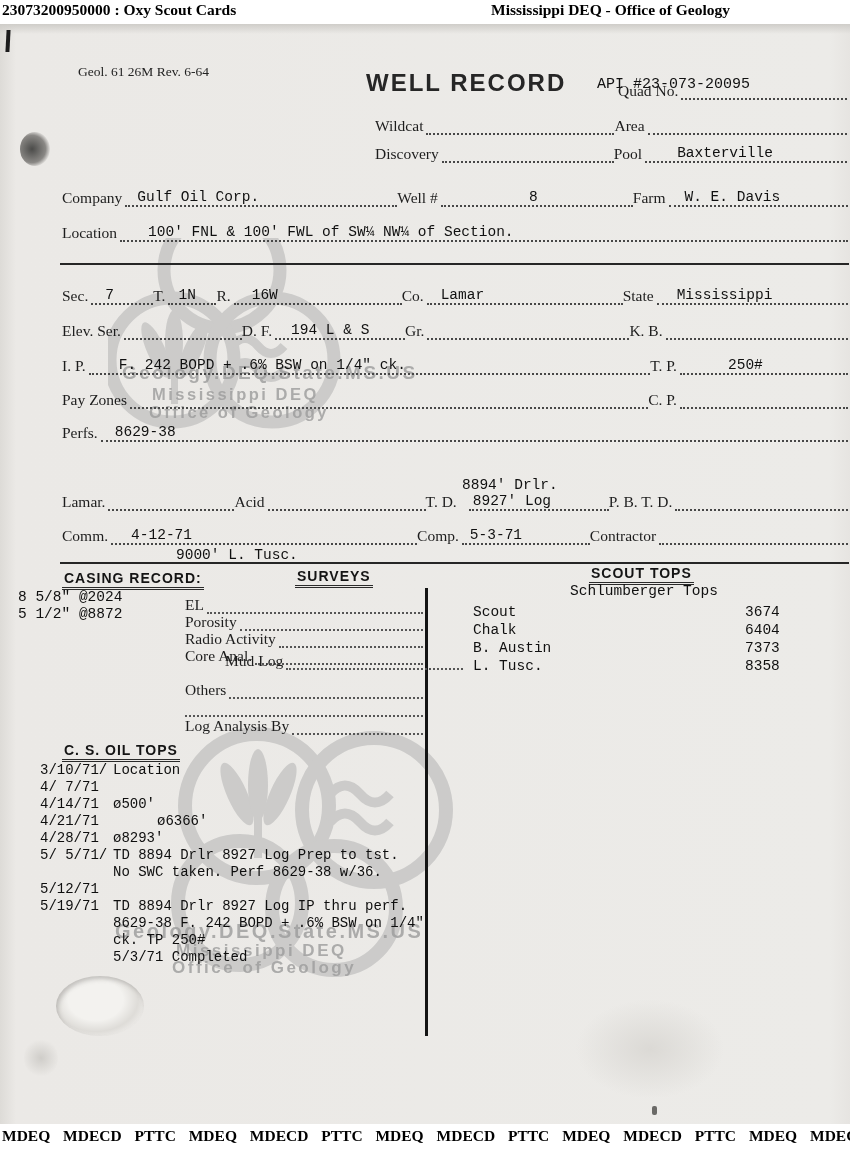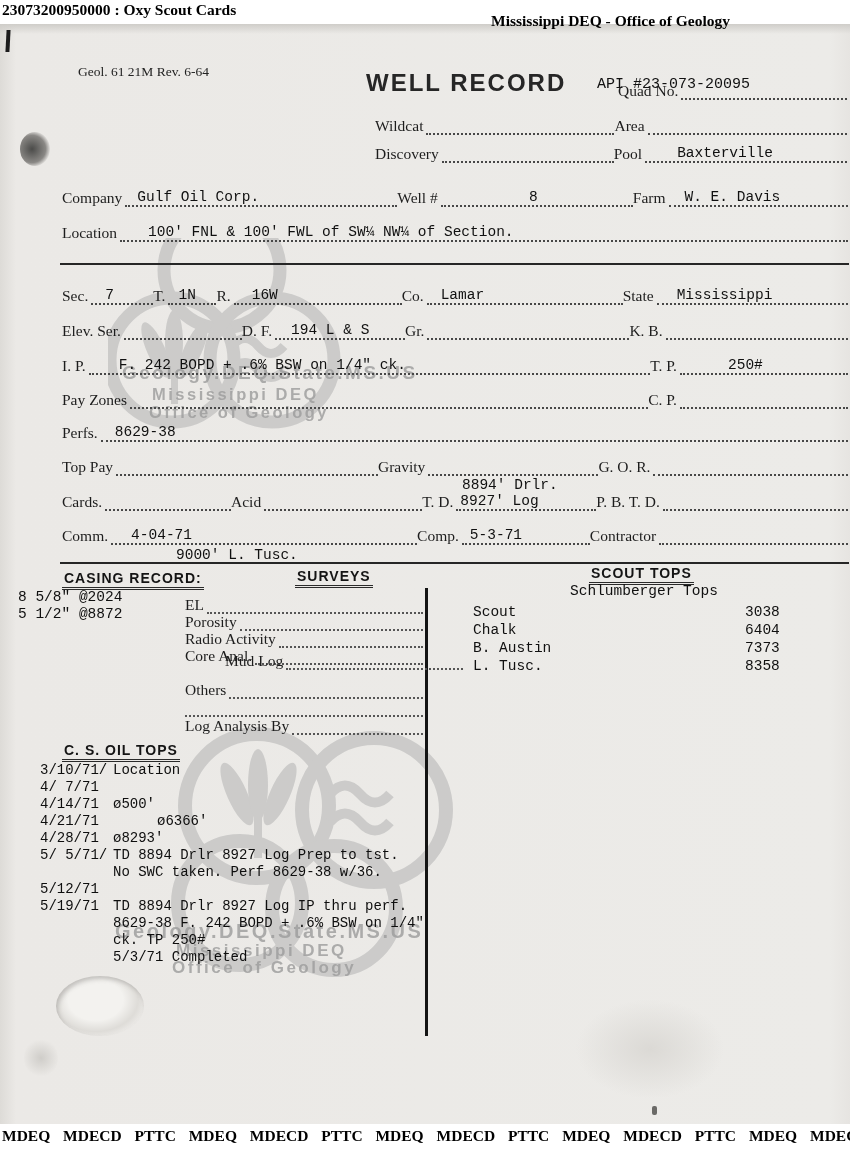--- a/index.html
+++ b/index.html
@@ -8,7 +8,7 @@
   .topbar{position:absolute;left:0;top:0;width:732px;height:24px;background:#fff;z-index:5;
     font-family:"Liberation Serif",serif;font-weight:bold;font-size:15.5px;color:#000;}
   .topbar .hl{position:absolute;left:2px;top:1px;}
-  .topbar .hr{position:absolute;right:2px;top:12px;}
+  .topbar .hr{position:absolute;right:2px;top:1px;}
   .botbar{position:absolute;left:0;top:1124px;width:850px;height:26px;background:#fff;z-index:5;
     font-family:"Liberation Serif",serif;font-weight:bold;font-size:15.5px;color:#000;
     word-spacing:9px;white-space:nowrap;padding-left:2px;box-sizing:border-box;padding-top:3px;}

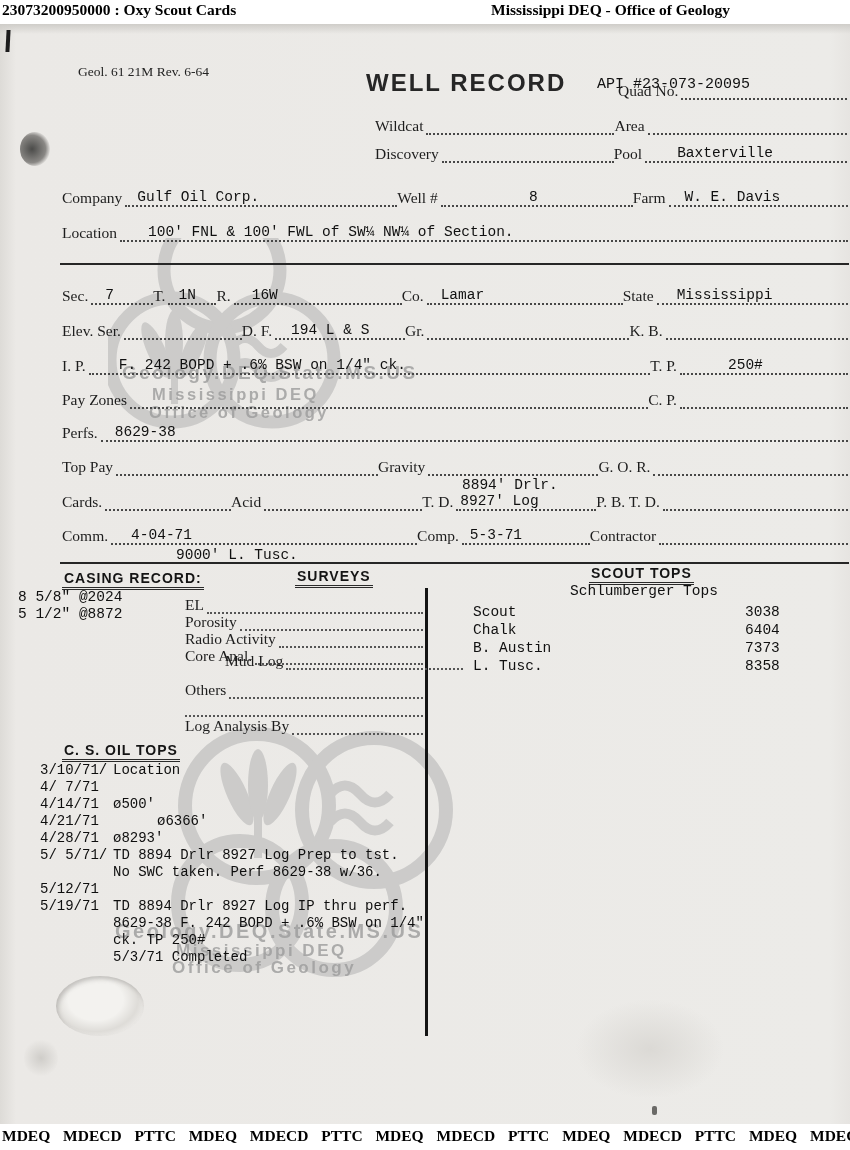--- a/index.html
+++ b/index.html
@@ -120,7 +120,7 @@
     <div class="smudge"></div>
     <div class="speck"></div>
 
-    <div class="formno">Geol. 61 21M Rev. 6-64</div>
+    <div class="formno">Geol. 61 26M Rev. 6-64</div>
     <div class="title">WELL RECORD</div>
     <div class="api">API #23-073-20095</div>
 

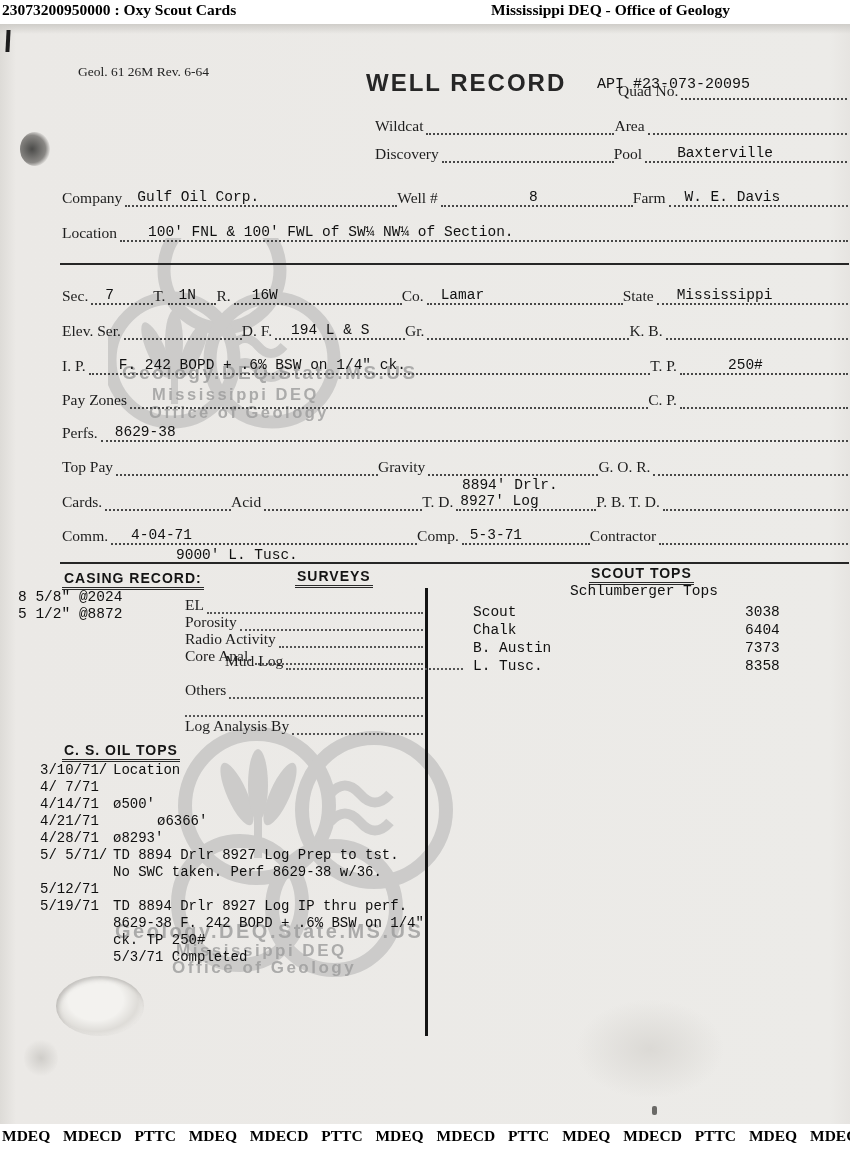--- a/index.html
+++ b/index.html
@@ -230,14 +230,6 @@
         </span>
     </div>
 
-    <div class="frow" style="left:62px;top:432px;width:786px;">
-      <span class="lbl">Top Pay</span>
-      <span class="line fw" style="width:262px;"></span>
-      <span class="lbl">Gravity</span>
-      <span class="line fw" style="width:170px;"></span>
-      <span class="lbl">G. O. R.</span>
-      <span class="line"></span>
-    </div>
 
     <span class="typedabs" style="left:462px;top:453px;">8894' Drlr.</span>
 

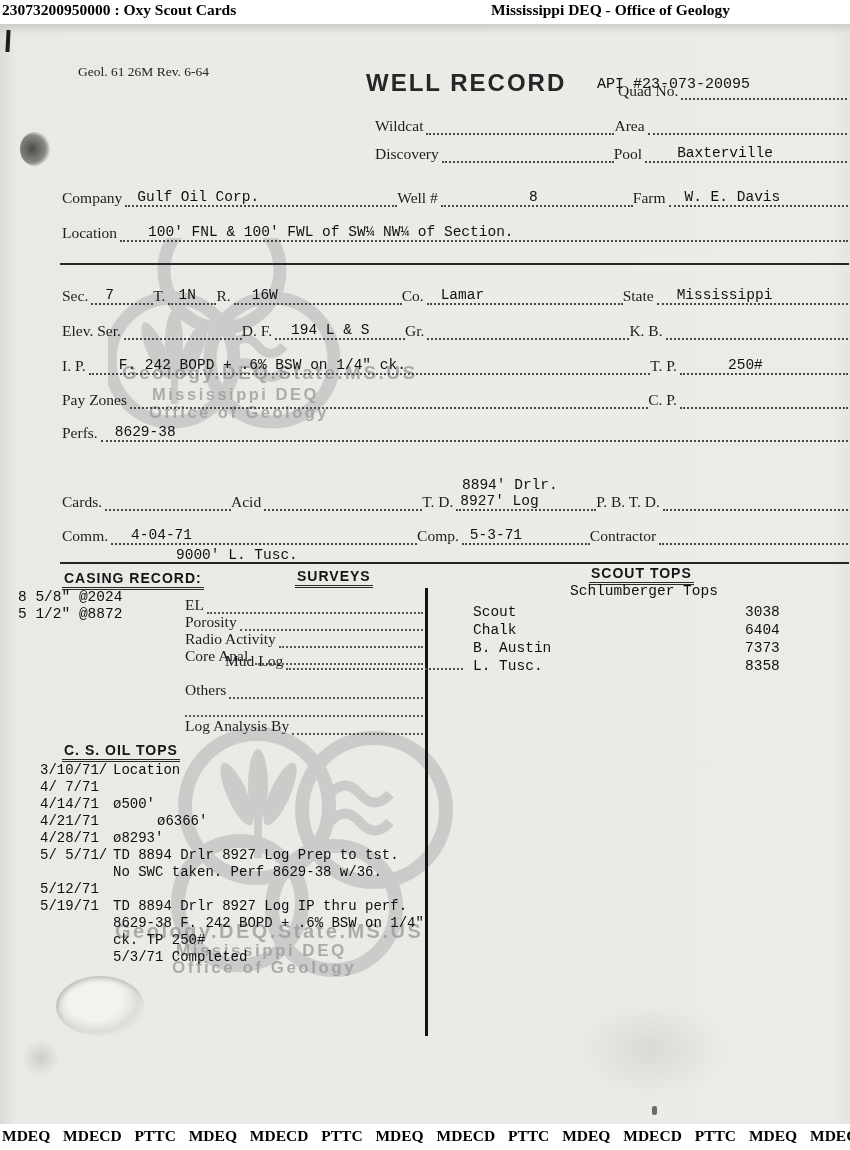--- a/index.html
+++ b/index.html
@@ -234,7 +234,7 @@
     <span class="typedabs" style="left:462px;top:453px;">8894' Drlr.</span>
 
     <div class="frow" style="left:62px;top:467px;width:786px;">
-      <span class="lbl">Cards.</span>
+      <span class="lbl">Lamar.</span>
       <span class="line fw" style="width:126px;"></span>
       <span class="lbl">Acid</span>
       <span class="line fw" style="width:158px;"></span>

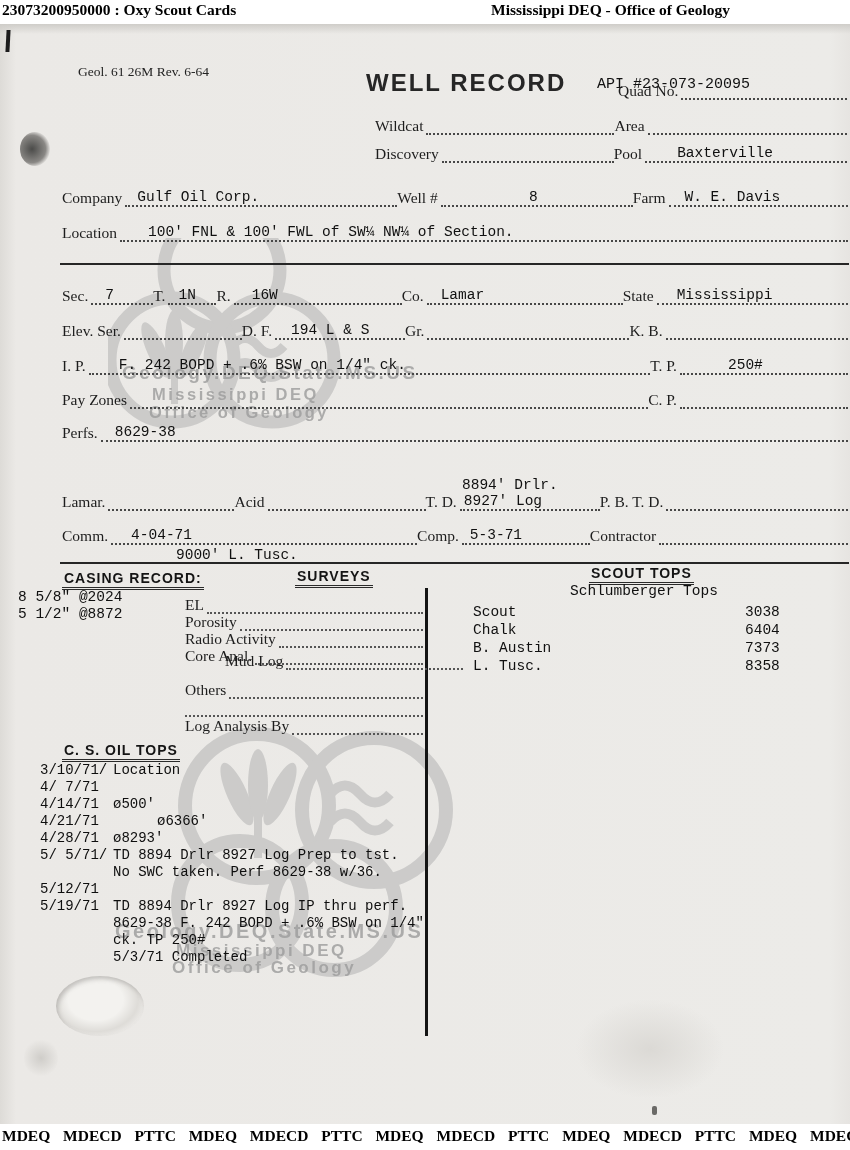--- a/index.html
+++ b/index.html
@@ -239,7 +239,7 @@
       <span class="lbl">Acid</span>
       <span class="line fw" style="width:158px;"></span>
       <span class="lbl">T. D.</span>
-      <span class="line fw" style="width:140px;">
+      <span class="line fw" style="width:140px;margin-left:9px;">
           <span class="typed" style="left:4px;">8927' Log</span>
         </span>
       <span class="lbl">P. B. T. D.</span>

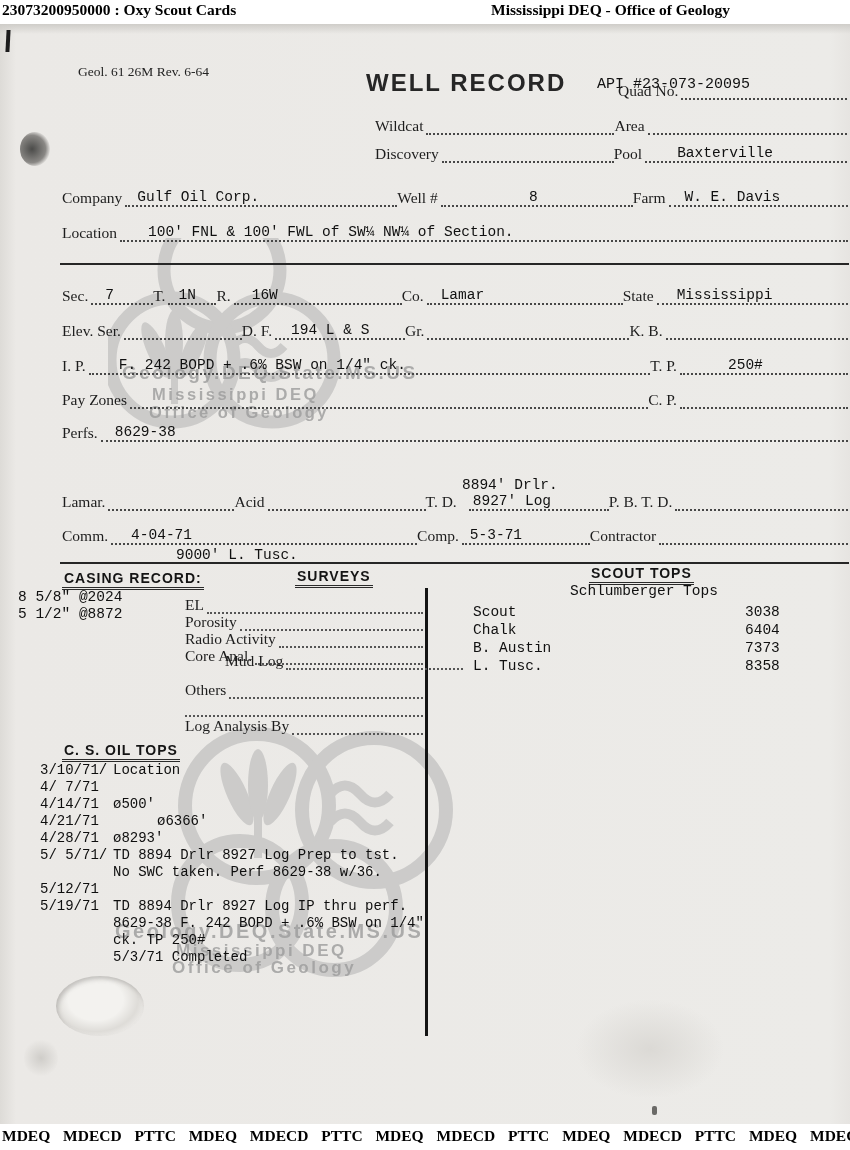--- a/index.html
+++ b/index.html
@@ -249,7 +249,7 @@
     <div class="frow" style="left:62px;top:501px;width:786px;">
       <span class="lbl">Comm.</span>
       <span class="line fw" style="width:306px;">
-          <span class="typed" style="left:20px;">4-04-71</span>
+          <span class="typed" style="left:20px;">4-12-71</span>
         </span>
       <span class="lbl">Comp.</span>
       <span class="line fw" style="width:128px;">

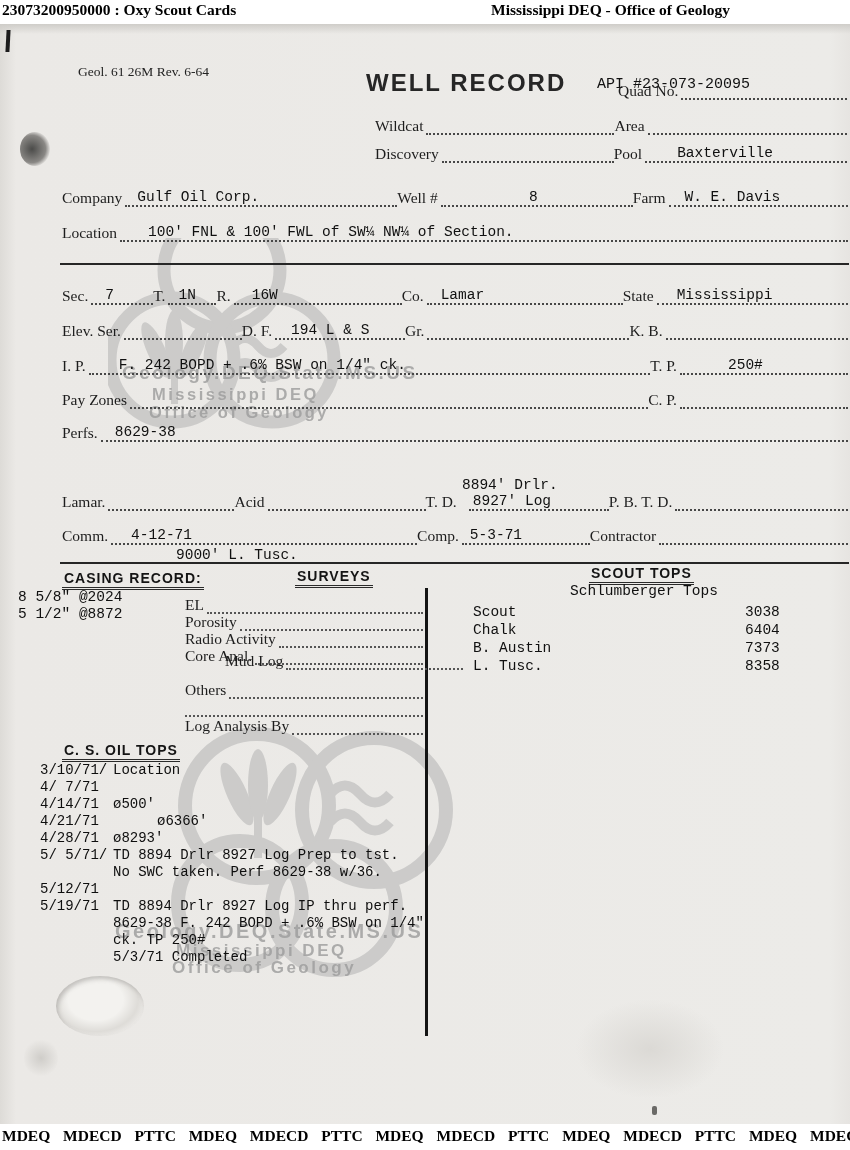--- a/index.html
+++ b/index.html
@@ -304,7 +304,7 @@
     <div class="sec-head" style="left:589px;top:541px;">SCOUT TOPS</div>
     <span class="scname" style="left:570px;top:559px;">Schlumberger Tops</span>
     <span class="scname" style="left:473px;top:580px;">Scout</span>
-    <span class="scdepth" style="left:745px;top:580px;">3038</span>
+    <span class="scdepth" style="left:745px;top:580px;">3674</span>
     <span class="scname" style="left:473px;top:598px;">Chalk</span>
     <span class="scdepth" style="left:745px;top:598px;">6404</span>
     <span class="scname" style="left:473px;top:616px;">B. Austin</span>

